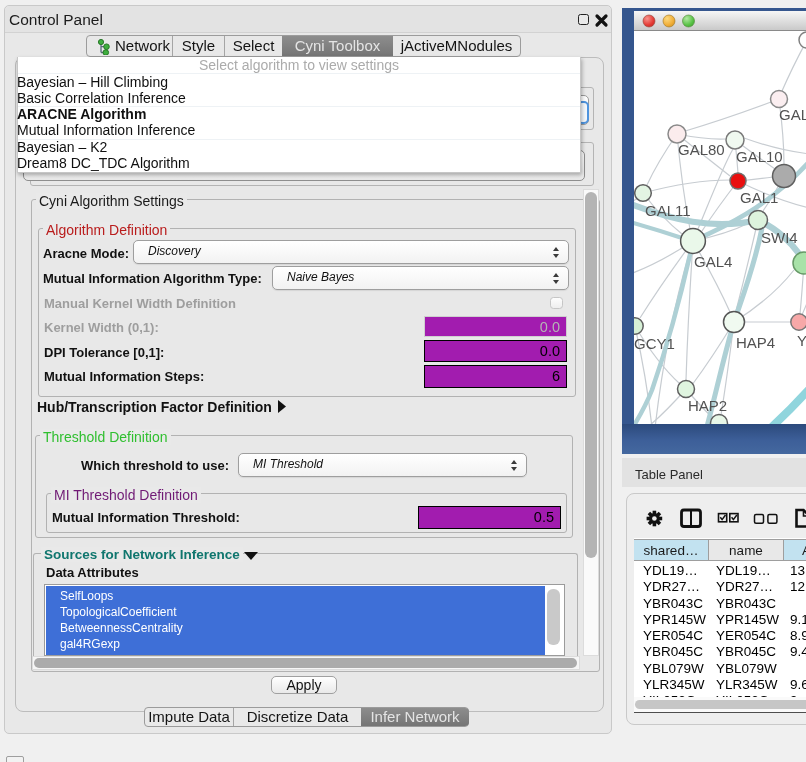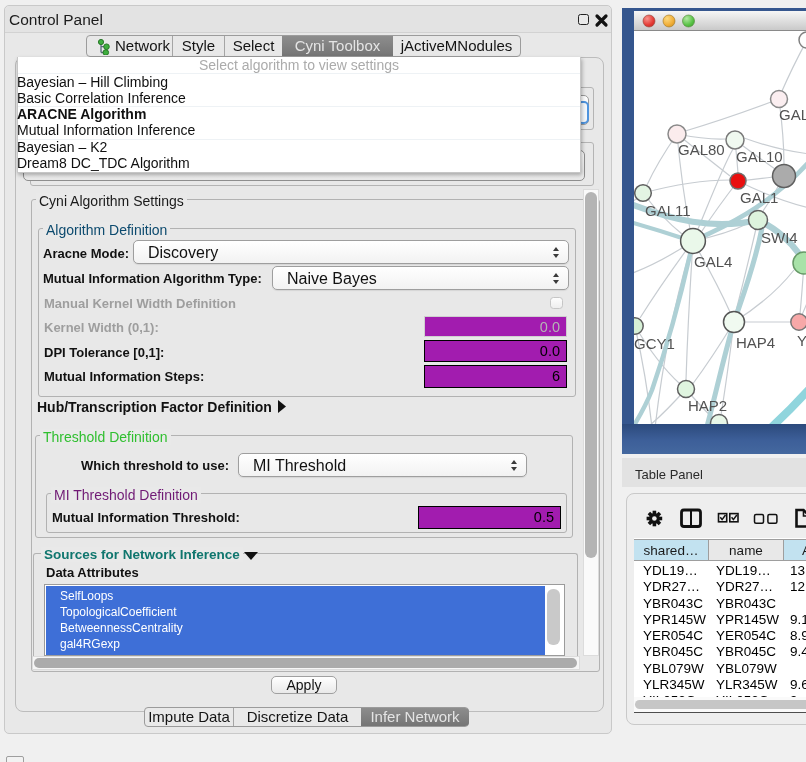--- a/index.html
+++ b/index.html
@@ -68,7 +68,7 @@
 <div class="abs" style="left:34px; top:658px; width:543px; height:10px; background:#ababab; border-radius:5px;"></div>
 
 <div class="gbox" style="left:38px; top:228px; width:538px; height:169px;"></div>
-<div class="gtitle" style="left:43px; top:222px; color:#0c4a6e;">Algorithm Definition</div>
+<div class="gtitle" style="left:43px; top:222px; color:#b91c1c;">Algorithm Definition</div>
 
 <div class="lbl" style="left:43px; top:246px;">Aracne Mode:</div>
 <div class="combo" style="left:133px; top:240px; width:436px; height:24px;">

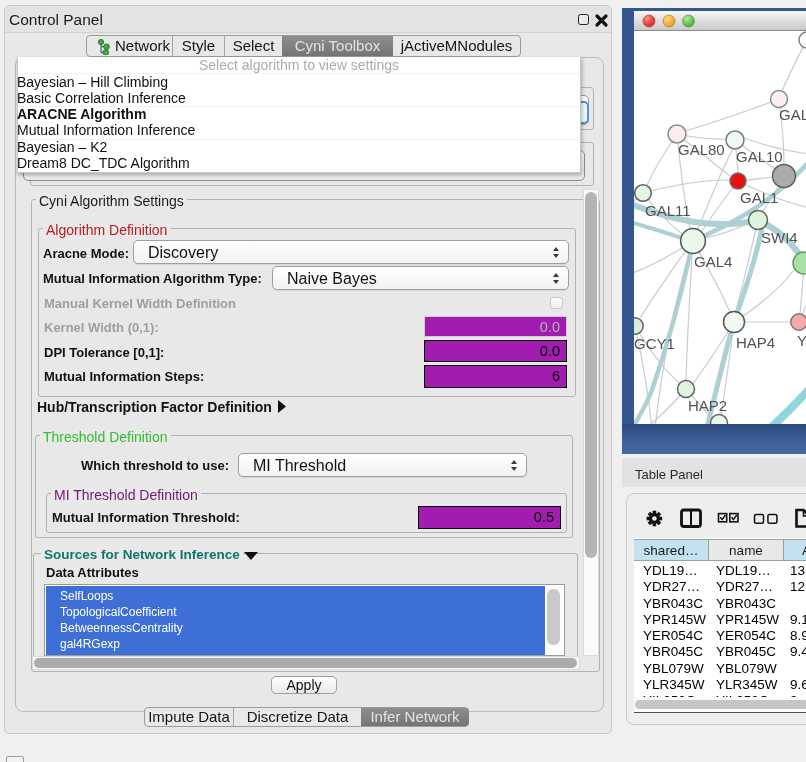--- a/index.html
+++ b/index.html
@@ -12,7 +12,7 @@
 .gtitle { position:absolute; font-size:14px; background:#e9e9e9; padding:0 3px; white-space:nowrap; }
 .combo { position:absolute; border:1px solid #9e9e9e; border-radius:5px;
   background:linear-gradient(#ffffff,#f2f2f2); box-shadow:0 1px 1px rgba(0,0,0,0.08); }
-.combo .ct { position:absolute; left:14px; top:3px; font-size:16px; color:#111; white-space:nowrap; }
+.combo .ct { position:absolute; left:14px; top:3px; font-size:12px; color:#111; white-space:nowrap;font-style:italic; }
 .spin { position:absolute; right:8px; top:50%; width:7px; height:13px; margin-top:-6.5px; }
 .spin:before { content:""; position:absolute; left:0px; top:1px; border-left:3.5px solid transparent;
   border-right:3.5px solid transparent; border-bottom:4.5px solid #3a3a3a; }

